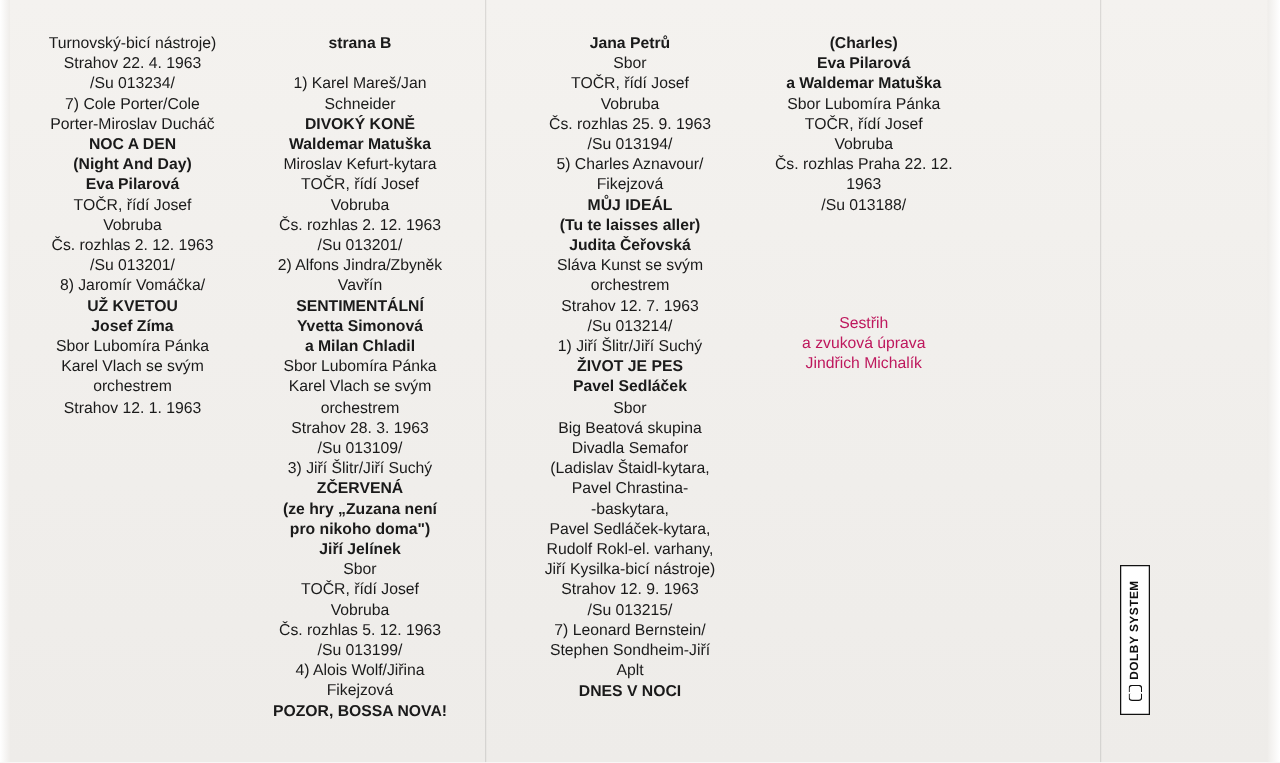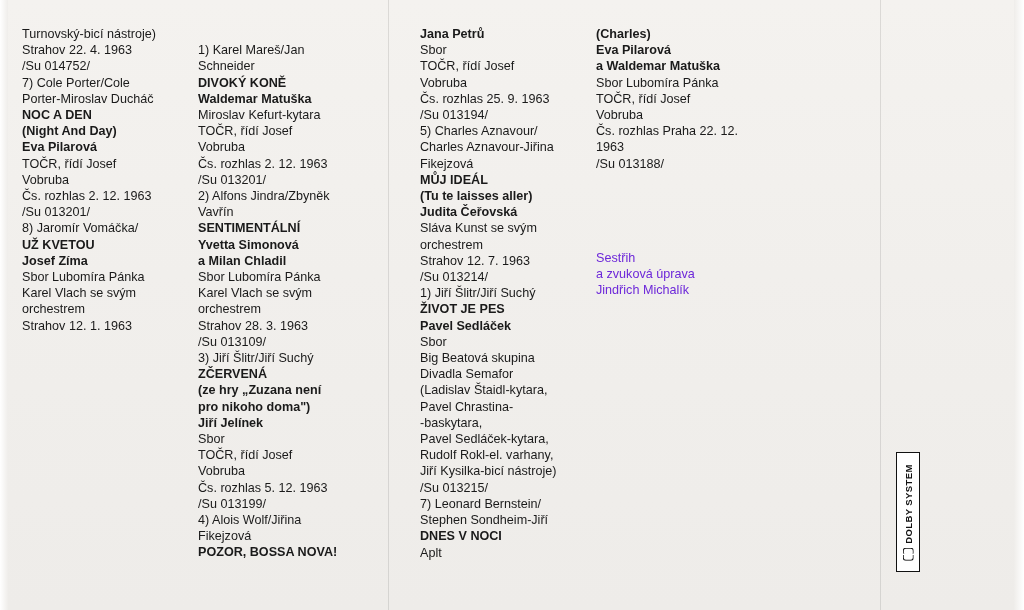--- a/index.html
+++ b/index.html
@@ -57,6 +57,7 @@
     font-size: 12.6px;
     line-height: 16.2px;
     color: #1a1a1a;
+    text-align: center;
   }
   .col.c0 { left: 22px;  width: 168px; }
   .col.c1 { left: 198px; width: 180px; }

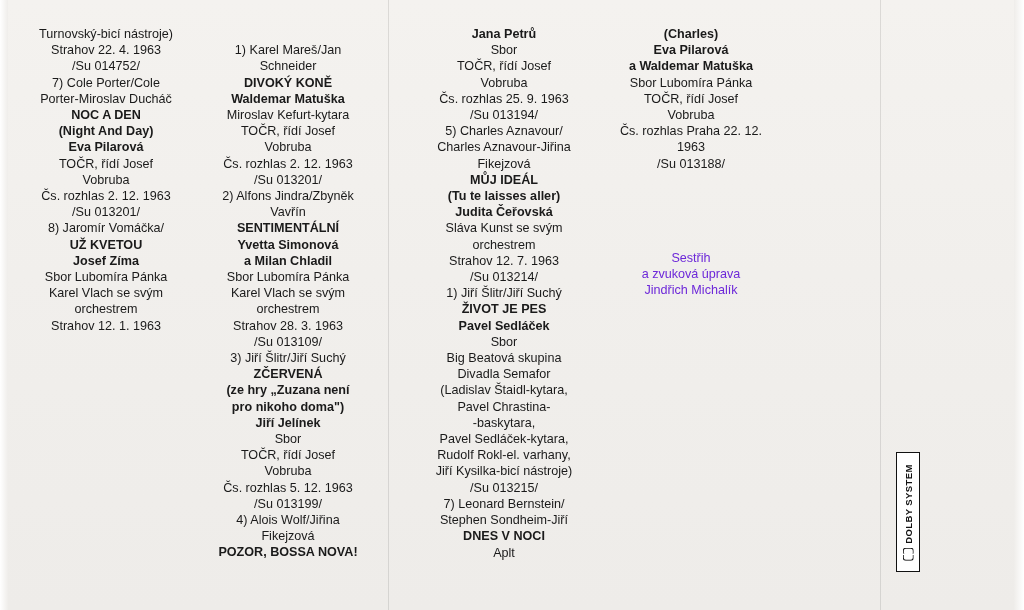--- a/index.html
+++ b/index.html
@@ -154,6 +154,7 @@
         <div class="line">Strahov 12. 1. 1963</div>
       </div>
     <div class="col c1">
+        <div class="line b">strana B</div>
         <div class="spacer"></div>
         <div class="line">1) Karel Mareš/Jan</div>
         <div class="line">Schneider</div>

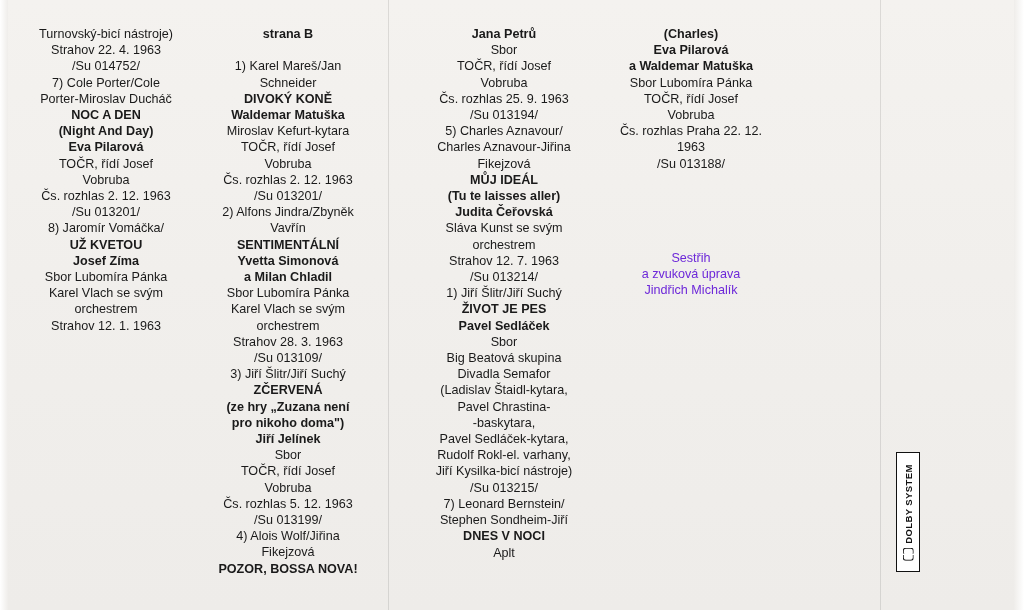--- a/index.html
+++ b/index.html
@@ -135,7 +135,7 @@
     <div class="col c0">
         <div class="line">Turnovský-bicí nástroje)</div>
         <div class="line">Strahov 22. 4. 1963</div>
-        <div class="line">/Su 014752/</div>
+        <div class="line">/Su 013234/</div>
         <div class="line">7) Cole Porter/Cole</div>
         <div class="line">Porter-Miroslav Ducháč</div>
         <div class="line b">NOC A DEN</div>

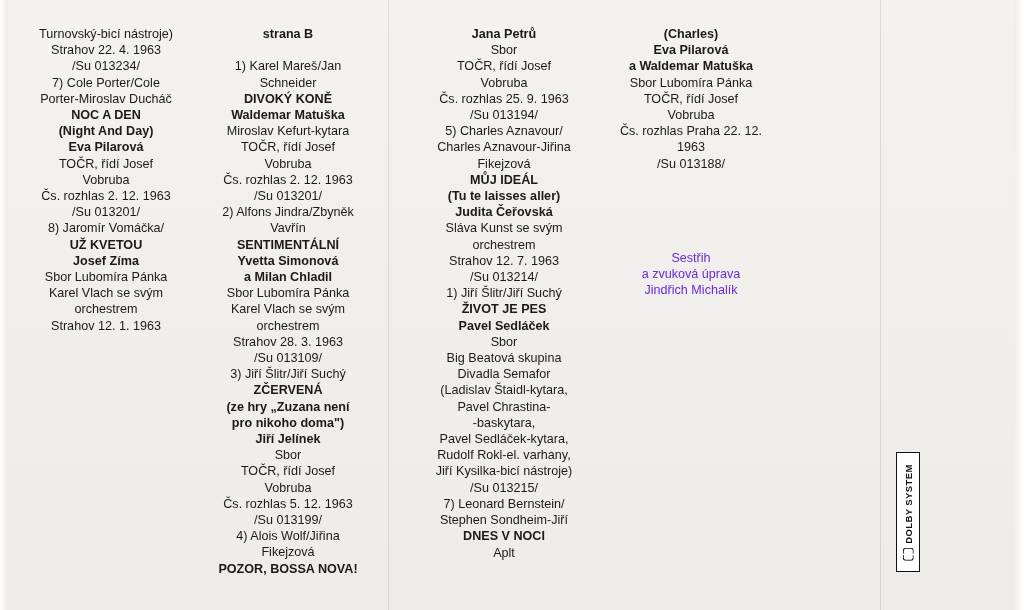--- a/index.html
+++ b/index.html
@@ -197,7 +197,6 @@
         <div class="line">Čs. rozhlas 25. 9. 1963</div>
         <div class="line">/Su 013194/</div>
         <div class="line">5) Charles Aznavour/</div>
-        <div class="line">Charles Aznavour-Jiřina</div>
         <div class="line">Fikejzová</div>
         <div class="line b">MŮJ IDEÁL</div>
         <div class="line b">(Tu te laisses aller)</div>

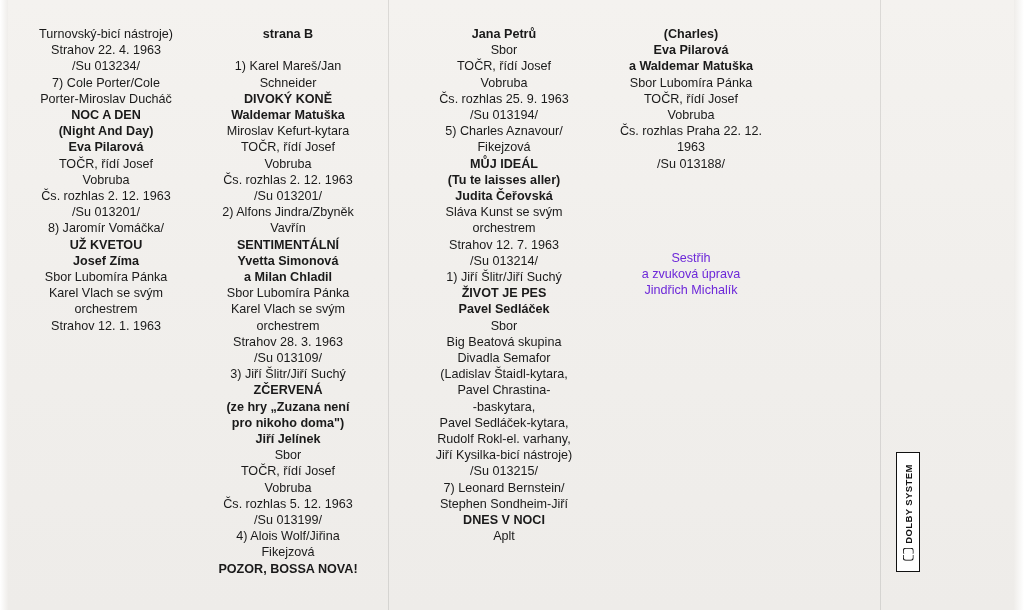--- a/index.html
+++ b/index.html
@@ -76,7 +76,7 @@
     width: 190px;
     font-size: 12.6px;
     line-height: 16.2px;
-    color: #6d28d9;
+    color: #be185d;
   }
 
   

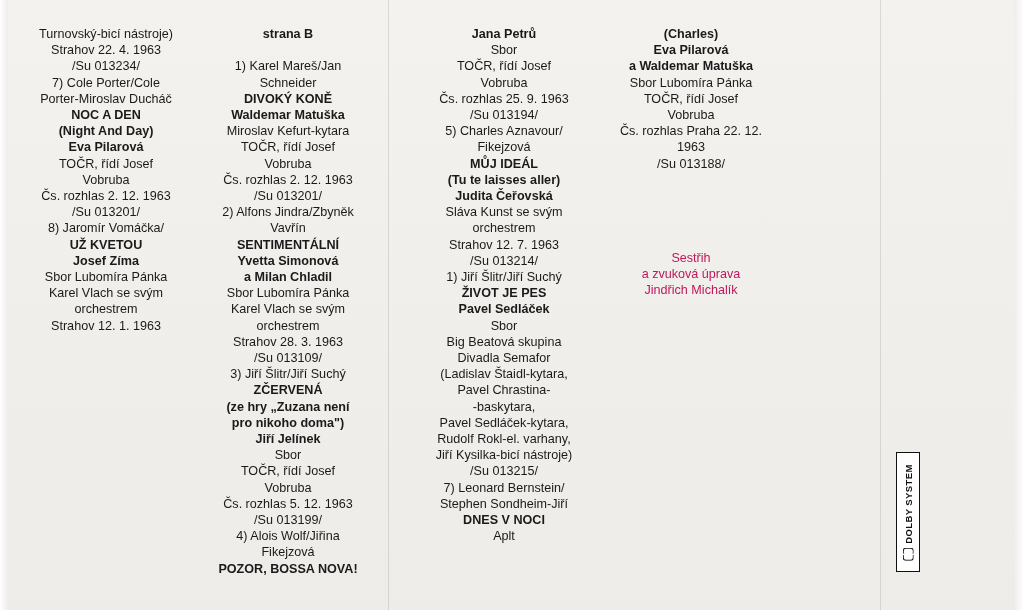--- a/index.html
+++ b/index.html
@@ -217,6 +217,7 @@
         <div class="line">Pavel Sedláček-kytara,</div>
         <div class="line">Rudolf Rokl-el. varhany,</div>
         <div class="line">Jiří Kysilka-bicí nástroje)</div>
+        <div class="line">Strahov 12. 9. 1963</div>
         <div class="line">/Su 013215/</div>
         <div class="line">7) Leonard Bernstein/</div>
         <div class="line">Stephen Sondheim-Jiří</div>

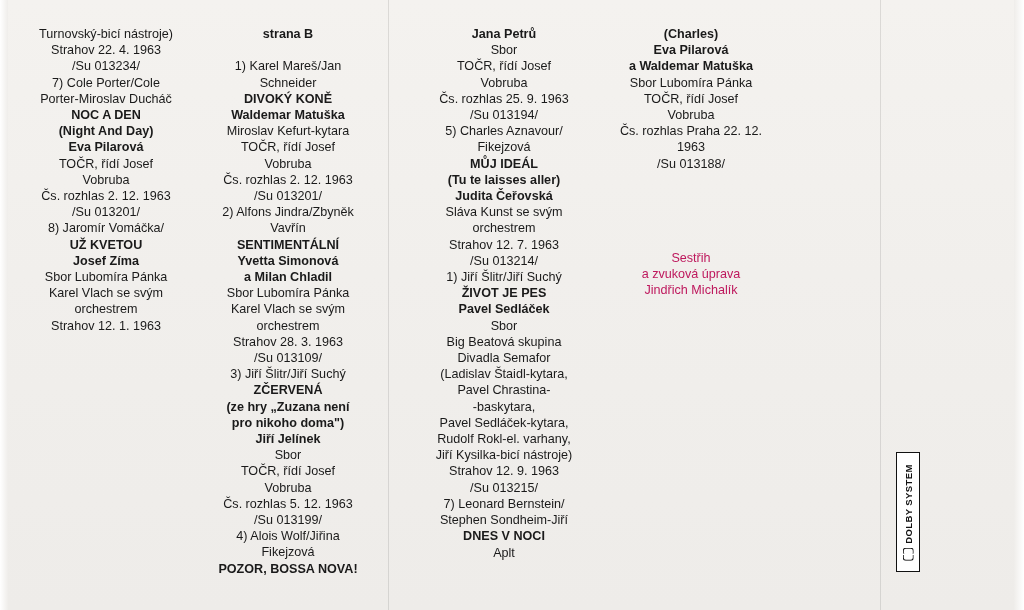--- a/index.html
+++ b/index.html
@@ -221,8 +221,8 @@
         <div class="line">/Su 013215/</div>
         <div class="line">7) Leonard Bernstein/</div>
         <div class="line">Stephen Sondheim-Jiří</div>
+        <div class="line">Aplt</div>
         <div class="line b">DNES V NOCI</div>
-        <div class="line">Aplt</div>
       </div>
     <div class="col c3">
         <div class="line b">(Charles)</div>

